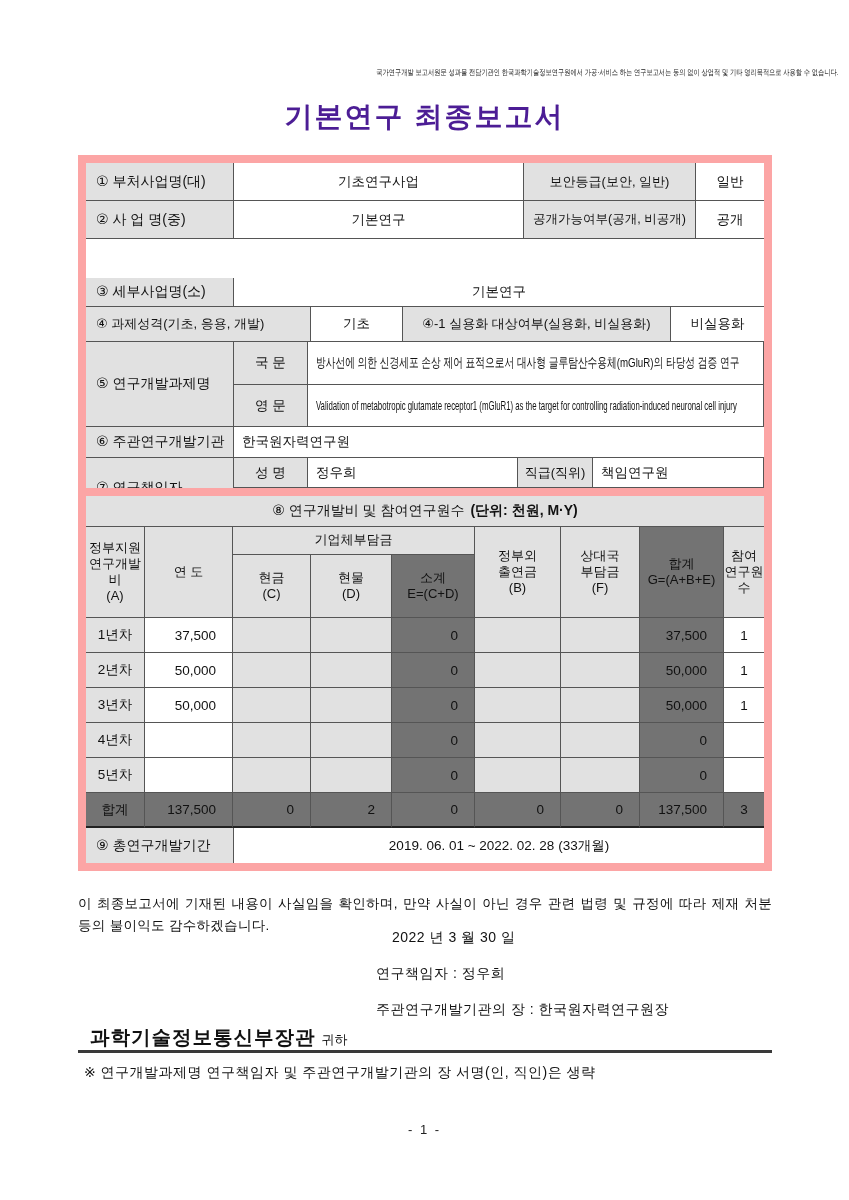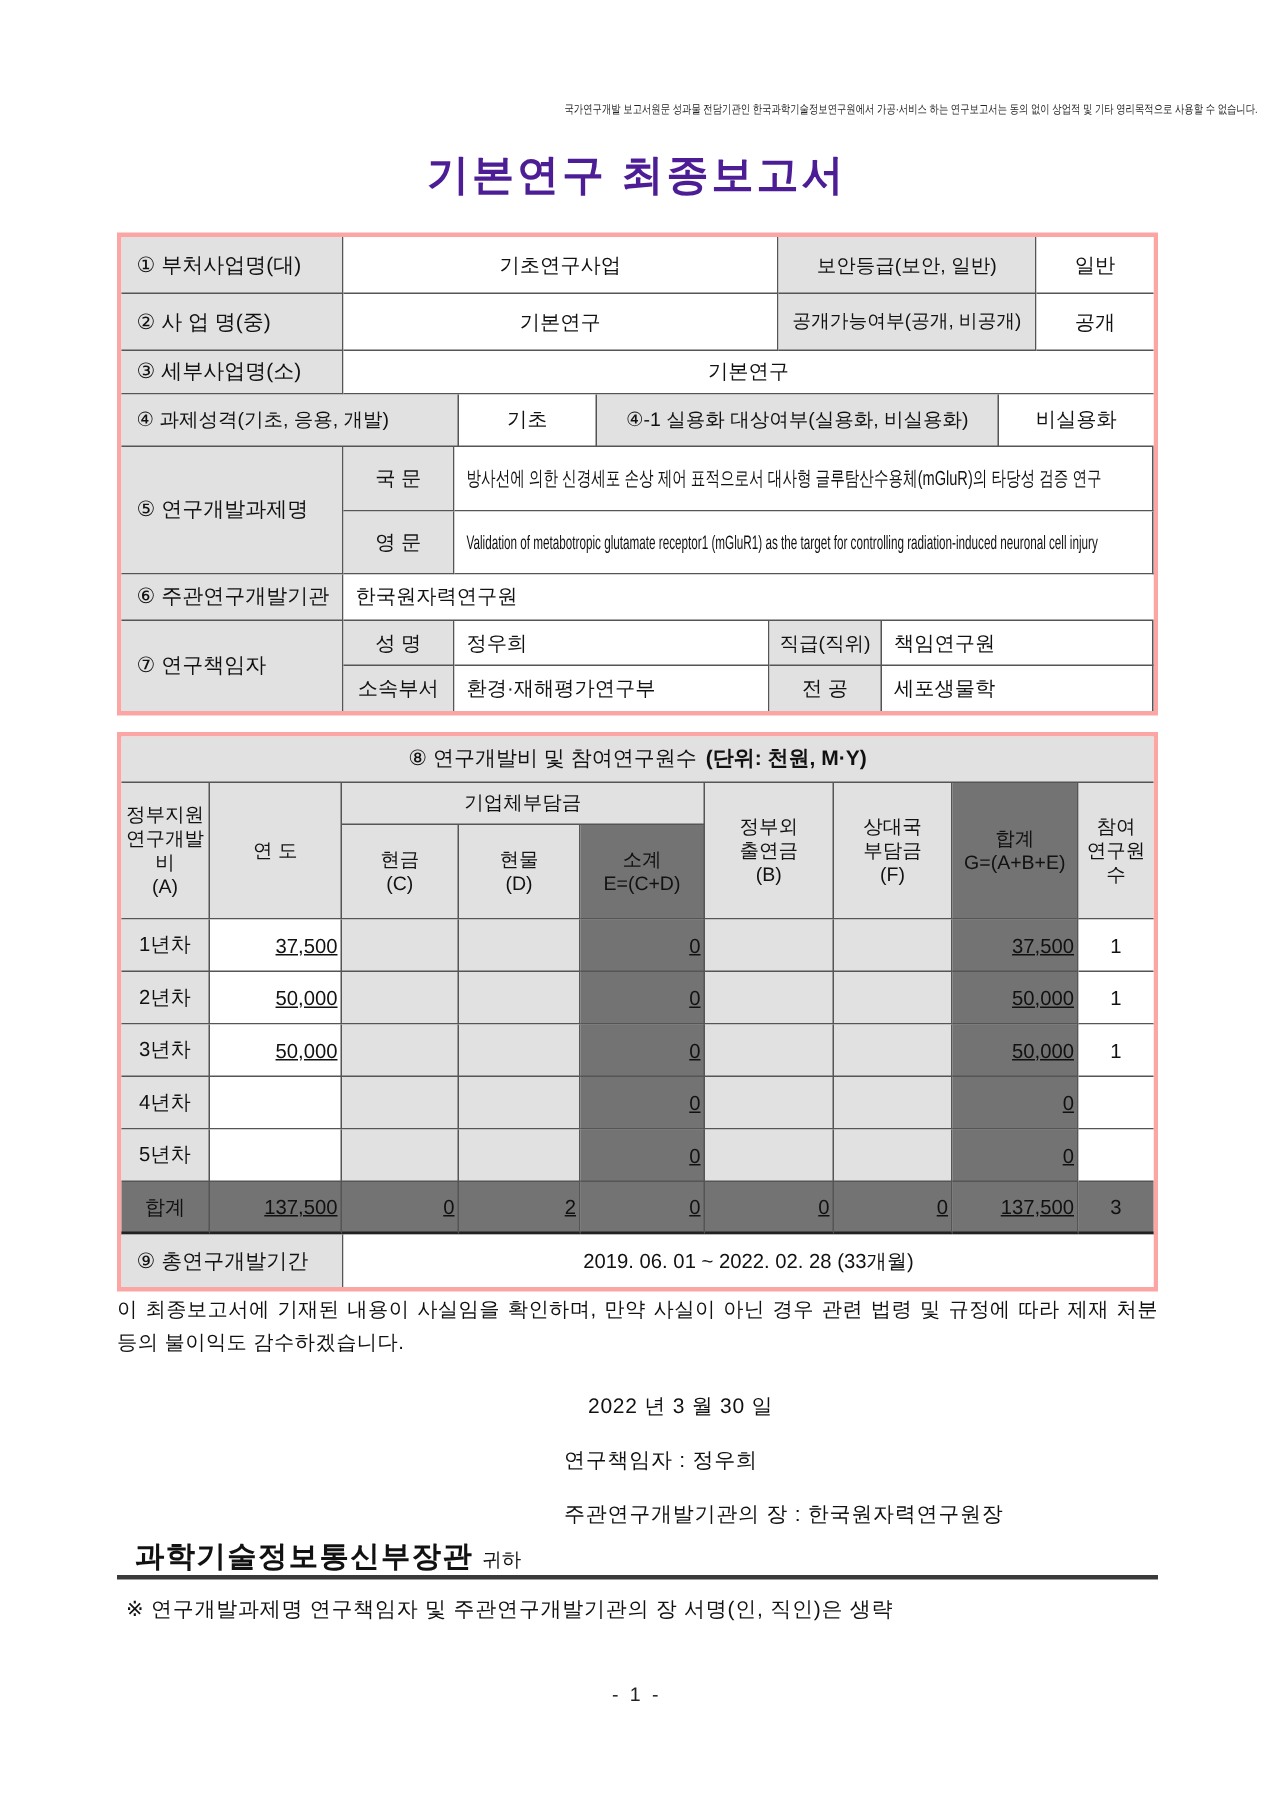--- a/index.html
+++ b/index.html
@@ -20,7 +20,7 @@
     font-size:28px; font-weight:bold; letter-spacing:2px; color:#4c1d95;
   }
   
-  .form { position:absolute; left:78px; width:694px; border:3px solid #fca5a5; background:#fff; }
+  .form { position:absolute; left:78px; width:694px; border:8px solid #fca5a5; background:#fff; }
   .info { top:155px; }
   .budget { top:488px; }
   .row { display:grid; }

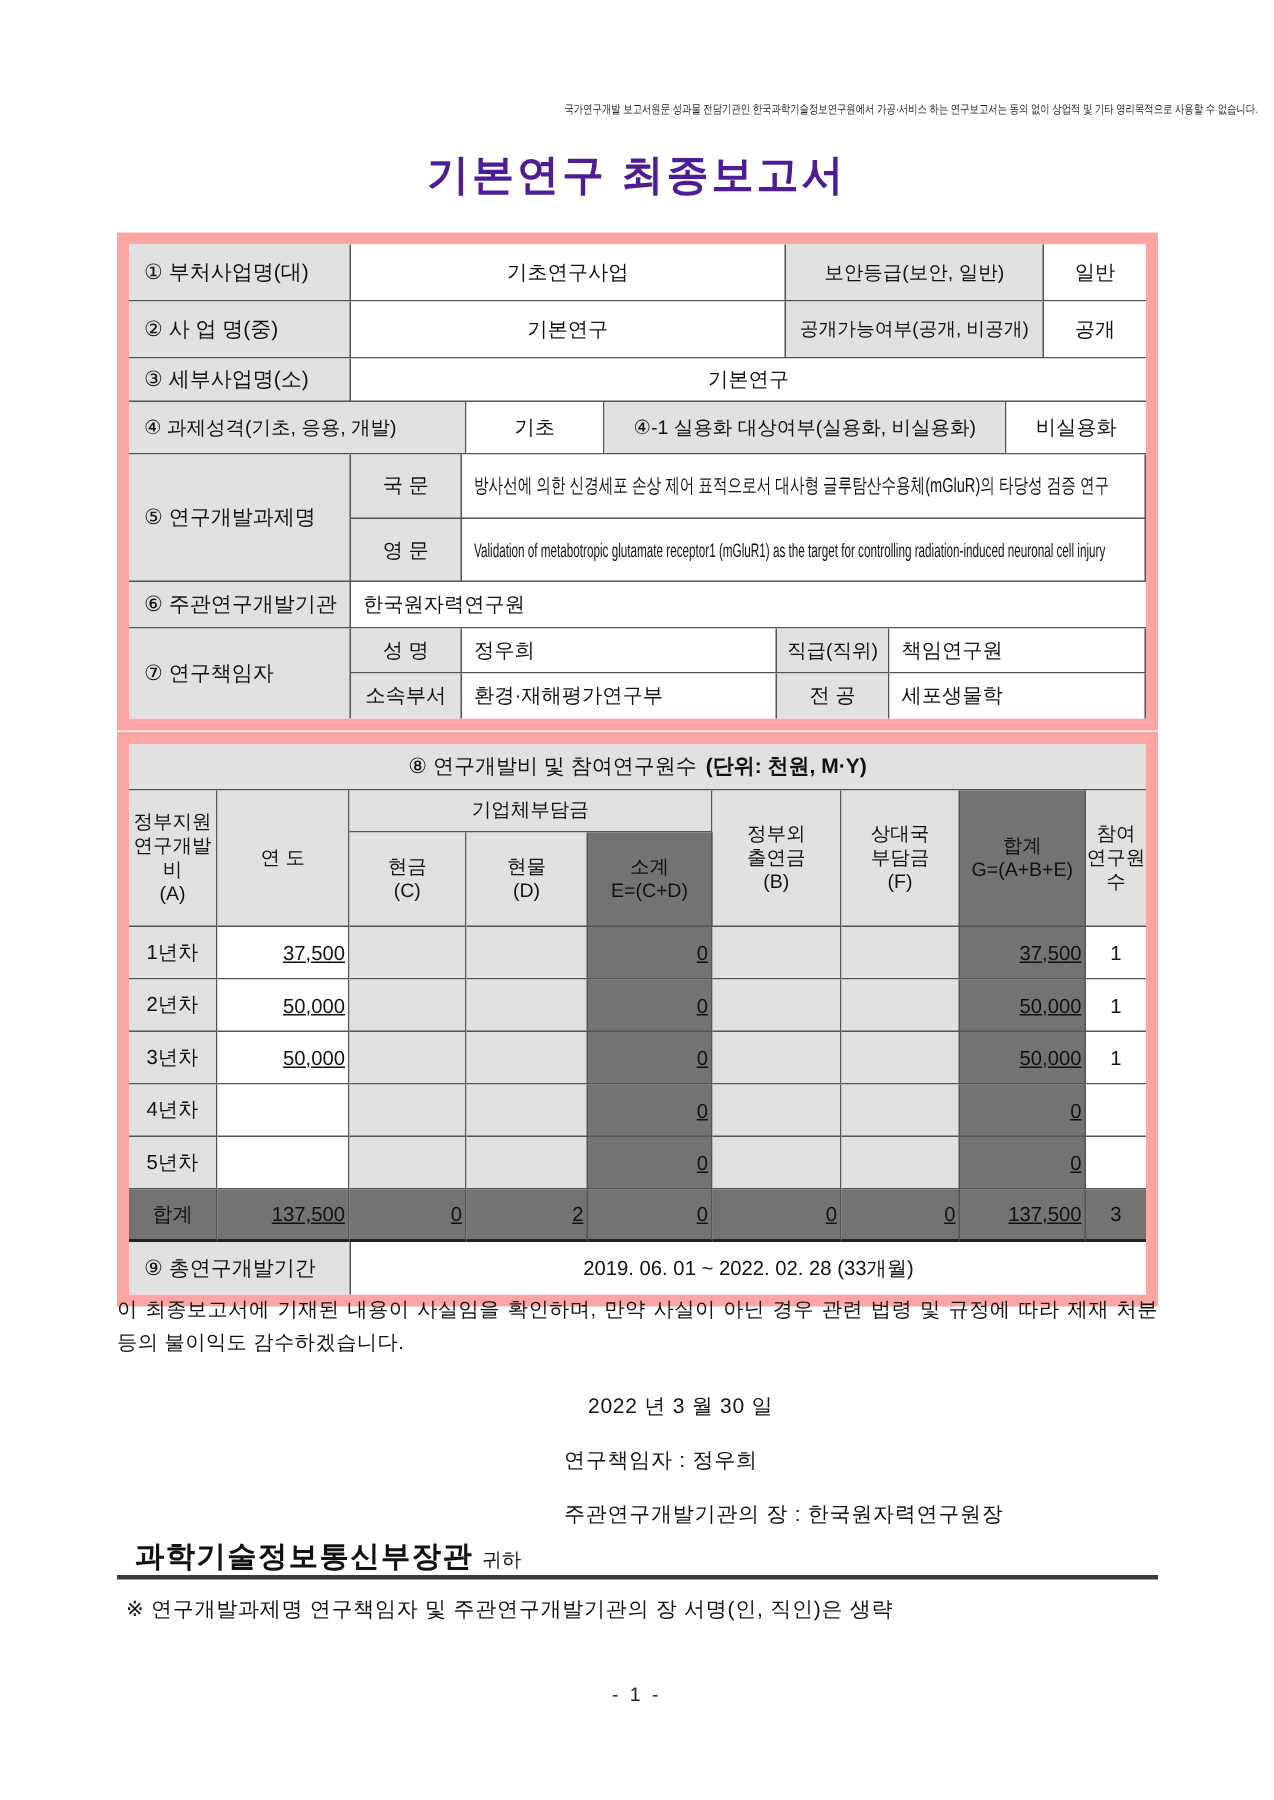--- a/index.html
+++ b/index.html
@@ -42,7 +42,7 @@
   .cols-ab { grid-template-columns:148px 290px 172px 1fr; height:38px; }
   .cols-full { grid-template-columns:148px 1fr; }
   .cols-d { grid-template-columns:225px 92px 268px 1fr; height:35px;text-align:center; }
-  .r3 { height:29px; }
+  .r3 { height:29px;margin-top:39px; }
   .r6 { height:31px; }
   .r9 { height:35px; }
   .grp5 { display:grid; grid-template-columns:148px 74px 1fr; grid-template-rows:43px 42px; }

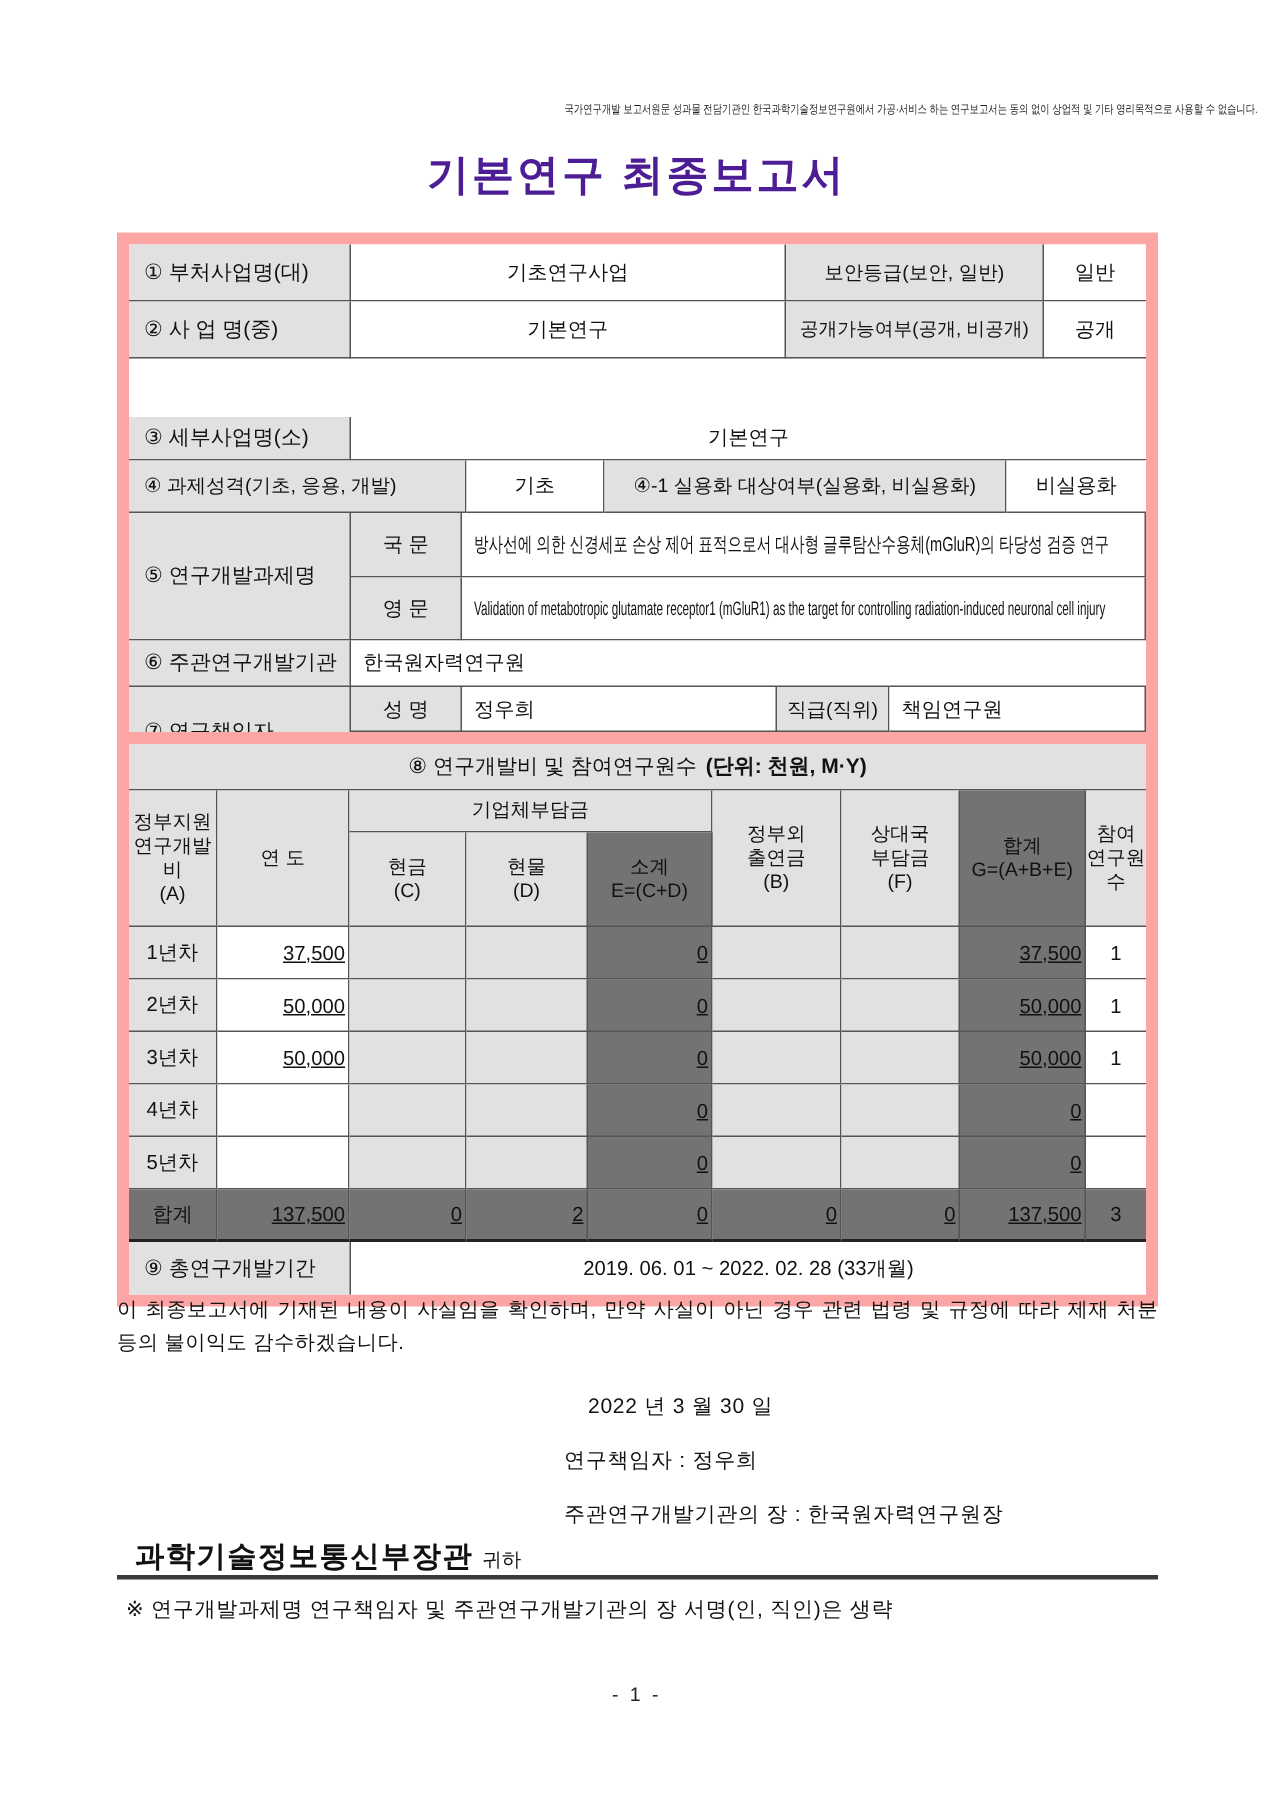--- a/index.html
+++ b/index.html
@@ -35,7 +35,7 @@
   .o { background:#737373; }
   .lab { justify-content:flex-start; padding-left:10px; font-size:14px; }
   .left { justify-content:flex-start; padding-left:8px;align-items:center; }
-  .num { justify-content:flex-end; padding-right:2px;text-decoration:underline; }
+  .num { justify-content:flex-end; padding-right:16px; }
   .sm { font-size:13px; }
   .xs { font-size:12.5px; }
   

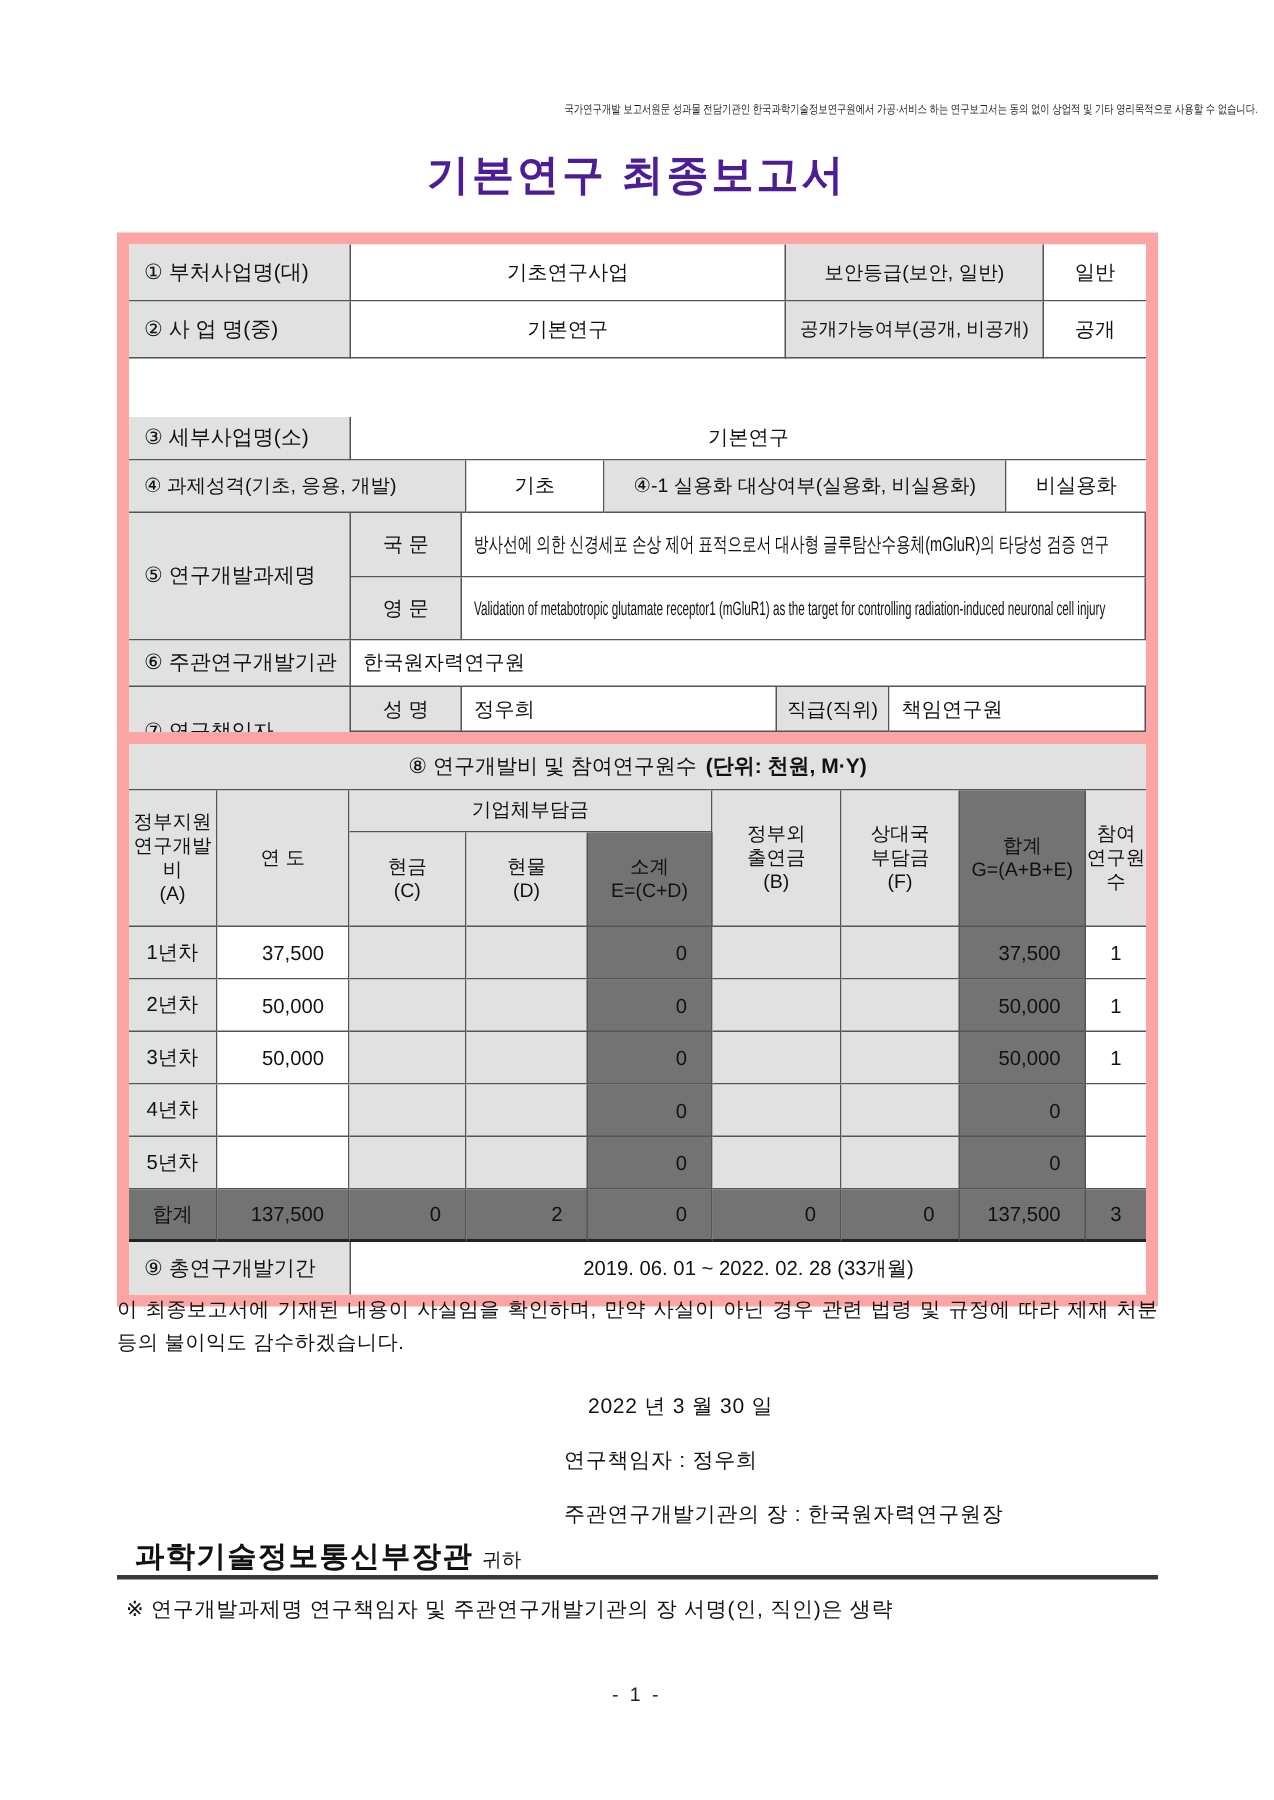--- a/index.html
+++ b/index.html
@@ -62,7 +62,7 @@
   .brow { grid-template-columns:59px 88px 78px 81px 83px 86px 79px 84px 1fr; height:35px; }
   .total .c { border-bottom:2px solid #222; }
   
-  .decl { position:absolute; left:78px; top:862px; width:694px; font-size:13.5px;
+  .decl { position:absolute; left:78px; top:893px; width:694px; font-size:13.5px;
           line-height:1.6; text-align:justify; word-break:keep-all; letter-spacing:0.3px; }
   .sign-line { position:absolute; font-size:14px; letter-spacing:0.5px; white-space:nowrap; }
   .recipient { position:absolute; left:90px; top:1024px; white-space:nowrap; }

